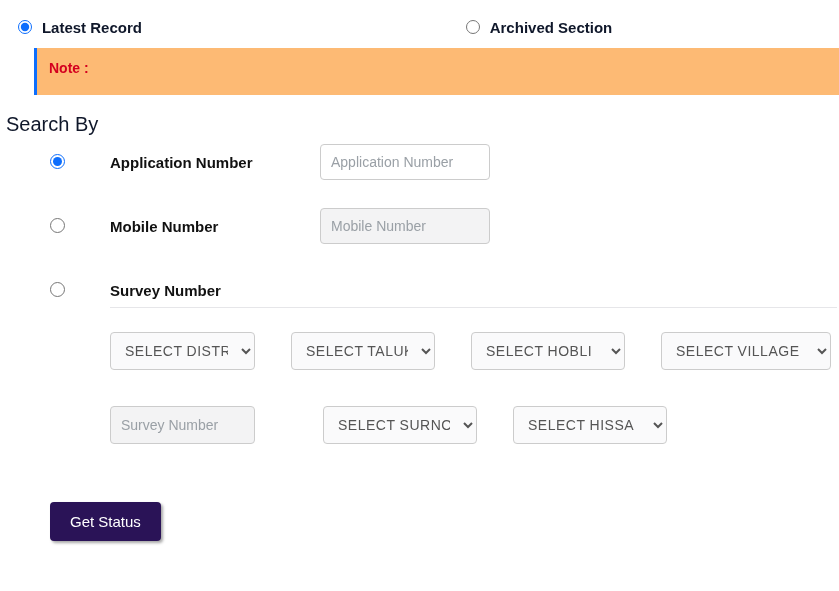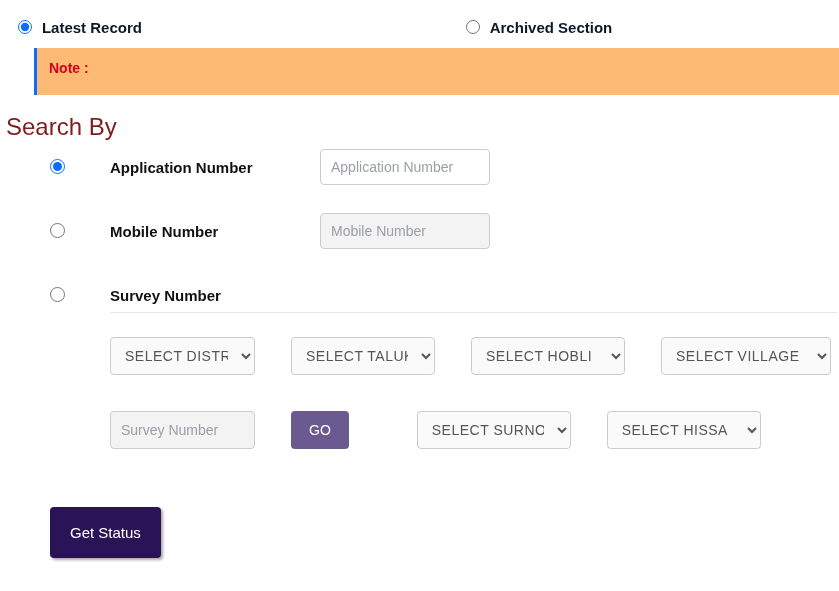--- a/index.html
+++ b/index.html
@@ -61,8 +61,8 @@
     margin: 2px 0;
   }
   .search-by {
-    font-size: 24px;
-    color: #7f1d1d;
+    font-size: 20px;
+    color: #0f172a;
     margin: 18px 8px 8px 0;
     font-weight: normal;
   }

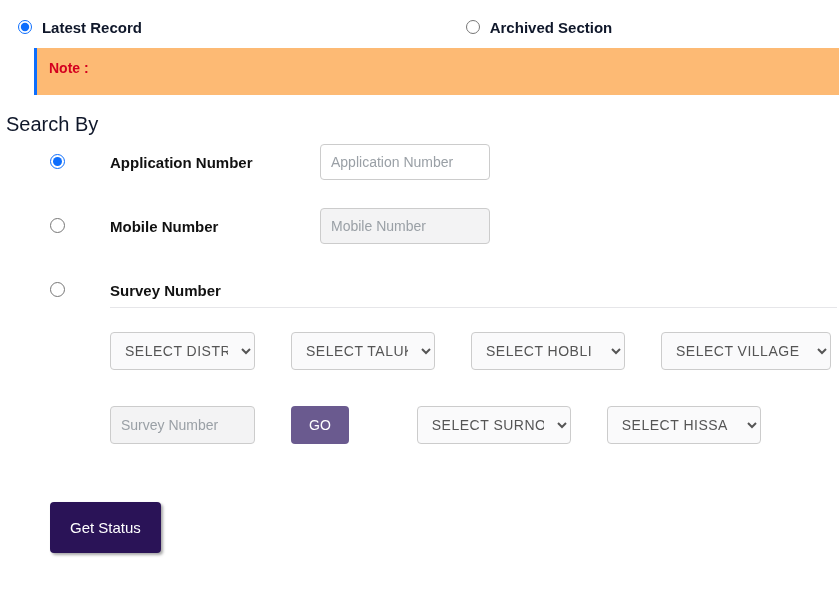--- a/index.html
+++ b/index.html
@@ -215,7 +215,6 @@
         </div>
         <div class="selector-row second">
           <input class="text-input disabled-look" style="width: 145px; height: 38px;" type="text" disabled="" placeholder="Survey Number">
-          <button class="go-btn">GO</button>
           <select class="select-look w155" style="margin-left:32px;">
             <option>SELECT SURNOC</option>
           </select>

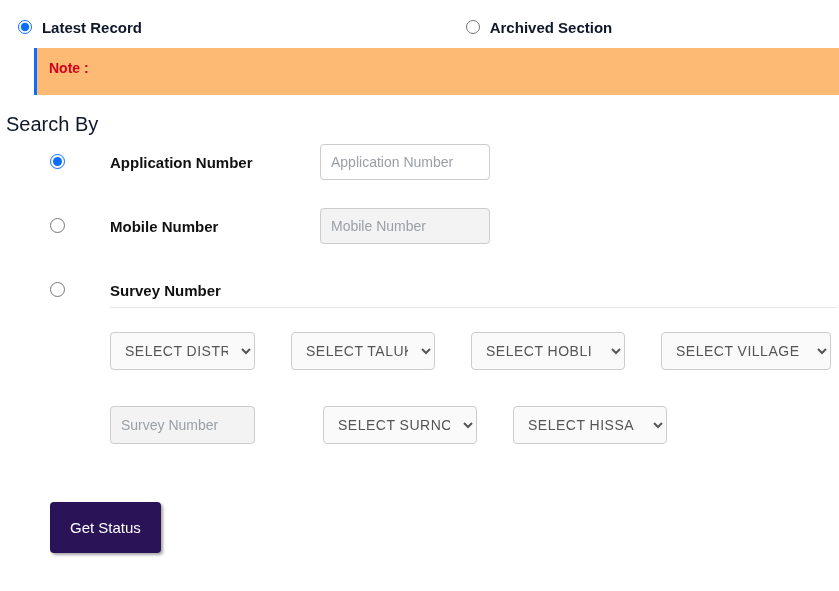--- a/index.html
+++ b/index.html
@@ -137,7 +137,7 @@
   .get-status-btn {
     margin-top: 44px;
     margin-left: 44px;
-    height: 51px;
+    height: 39px;
     padding: 0 20px;
     background: #2a1357;
     color: #fff;

